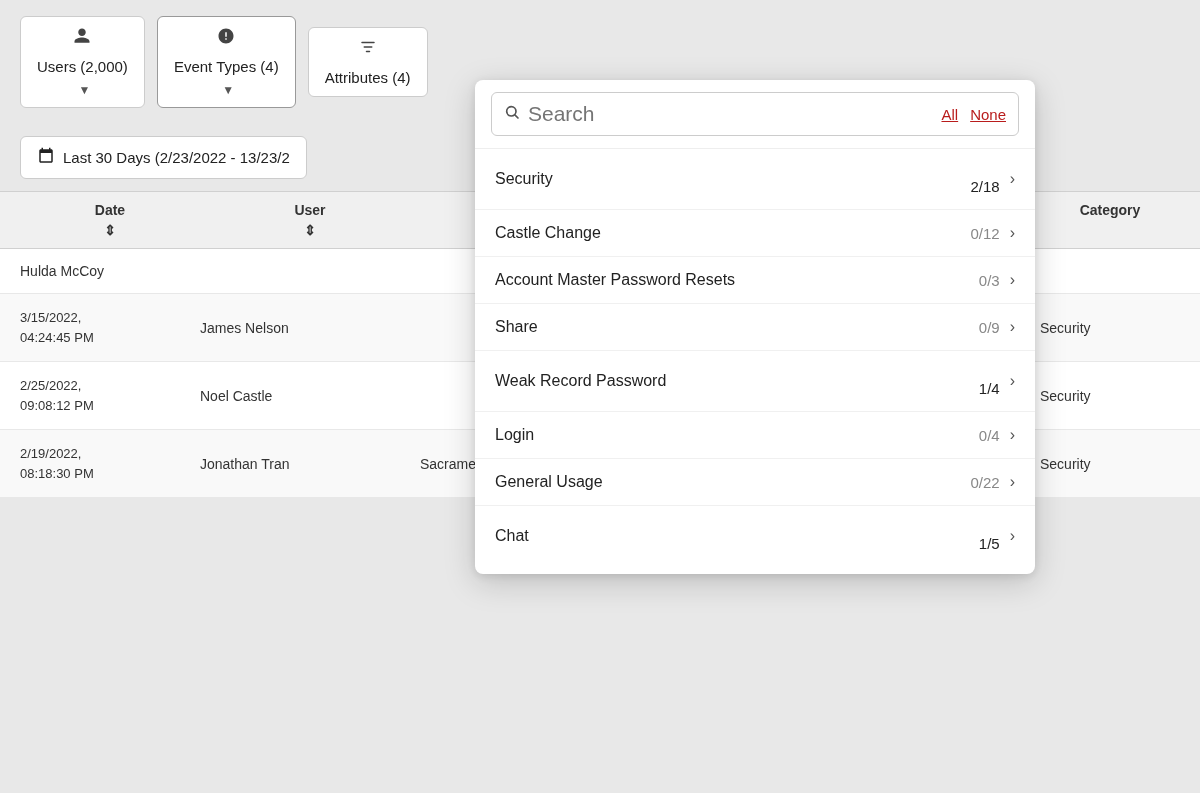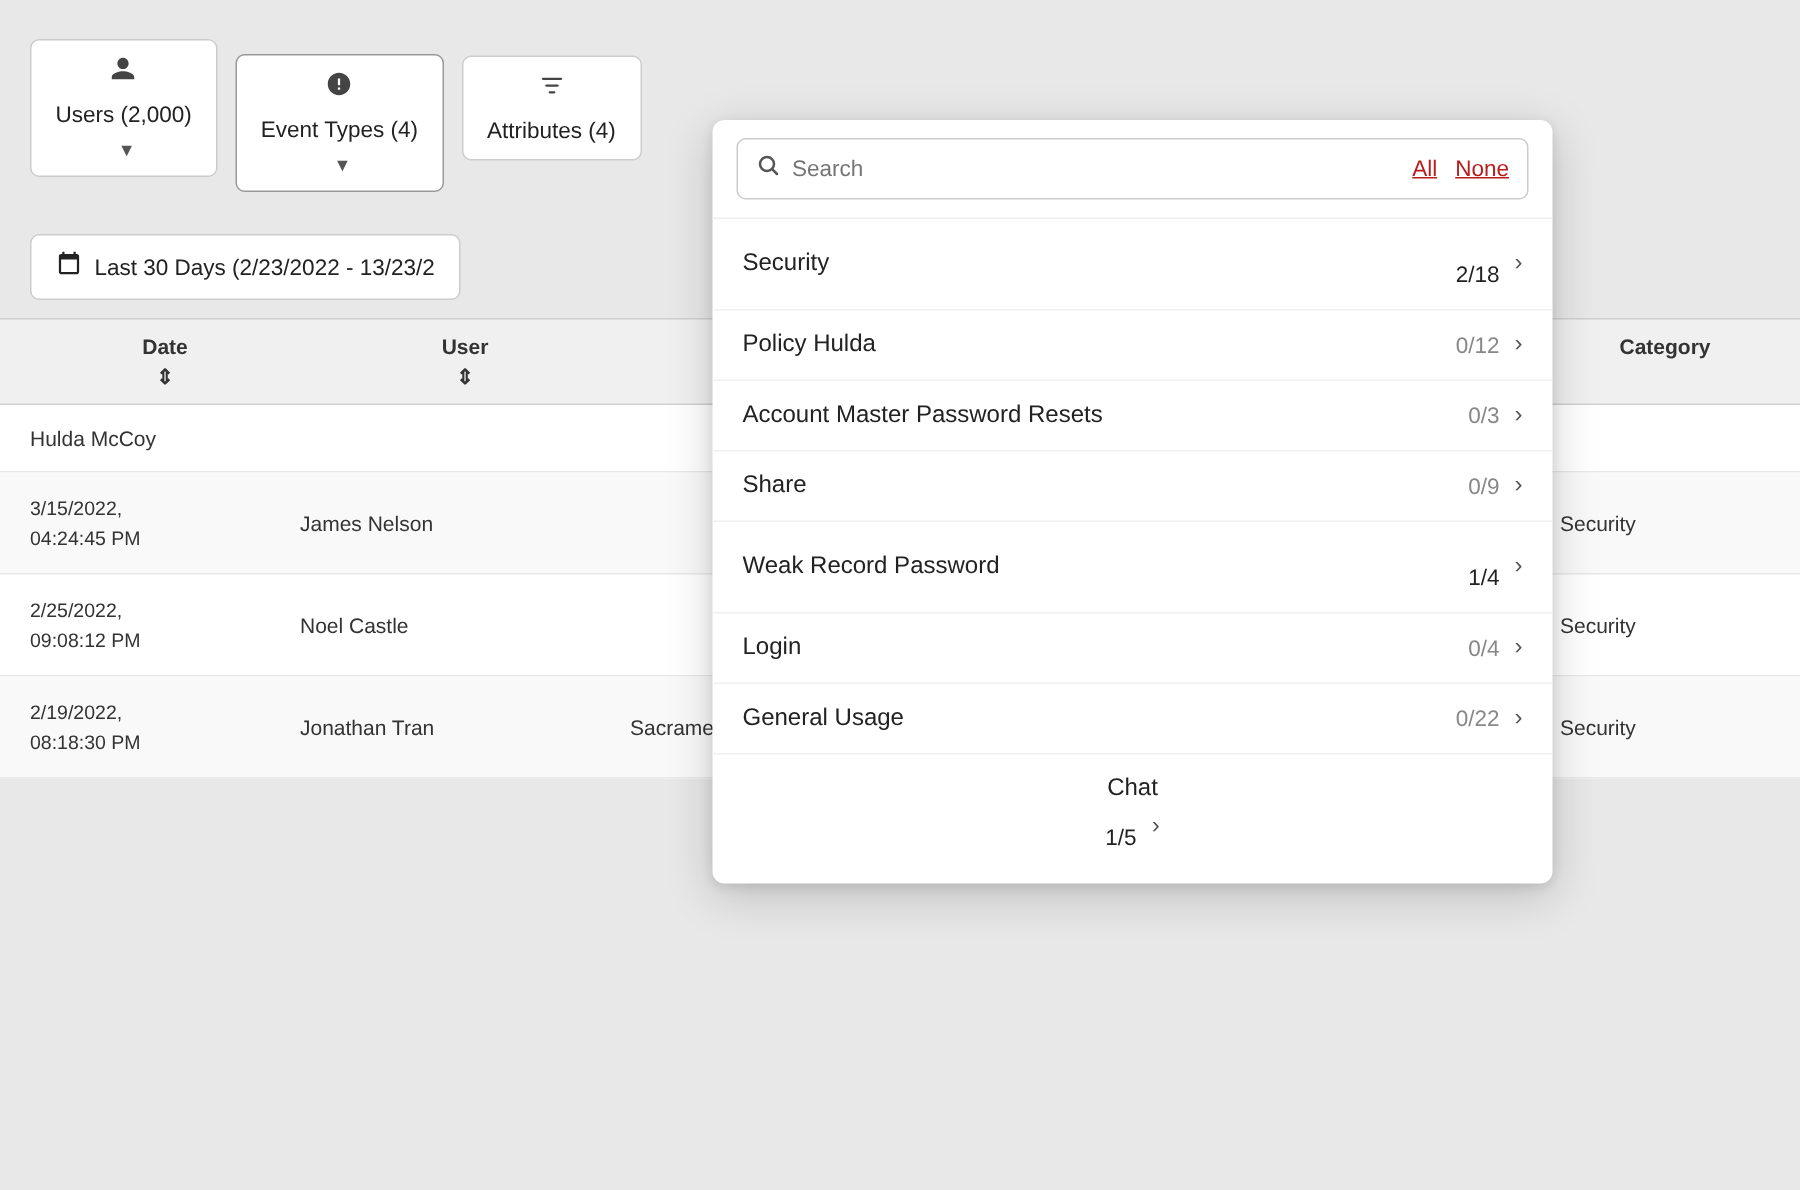--- a/index.html
+++ b/index.html
@@ -37,7 +37,6 @@
     }
     .filter-btn.active {
       border-color: #999;
-      margin-top: 20px;
     }
 
     .filter-btn .icon {

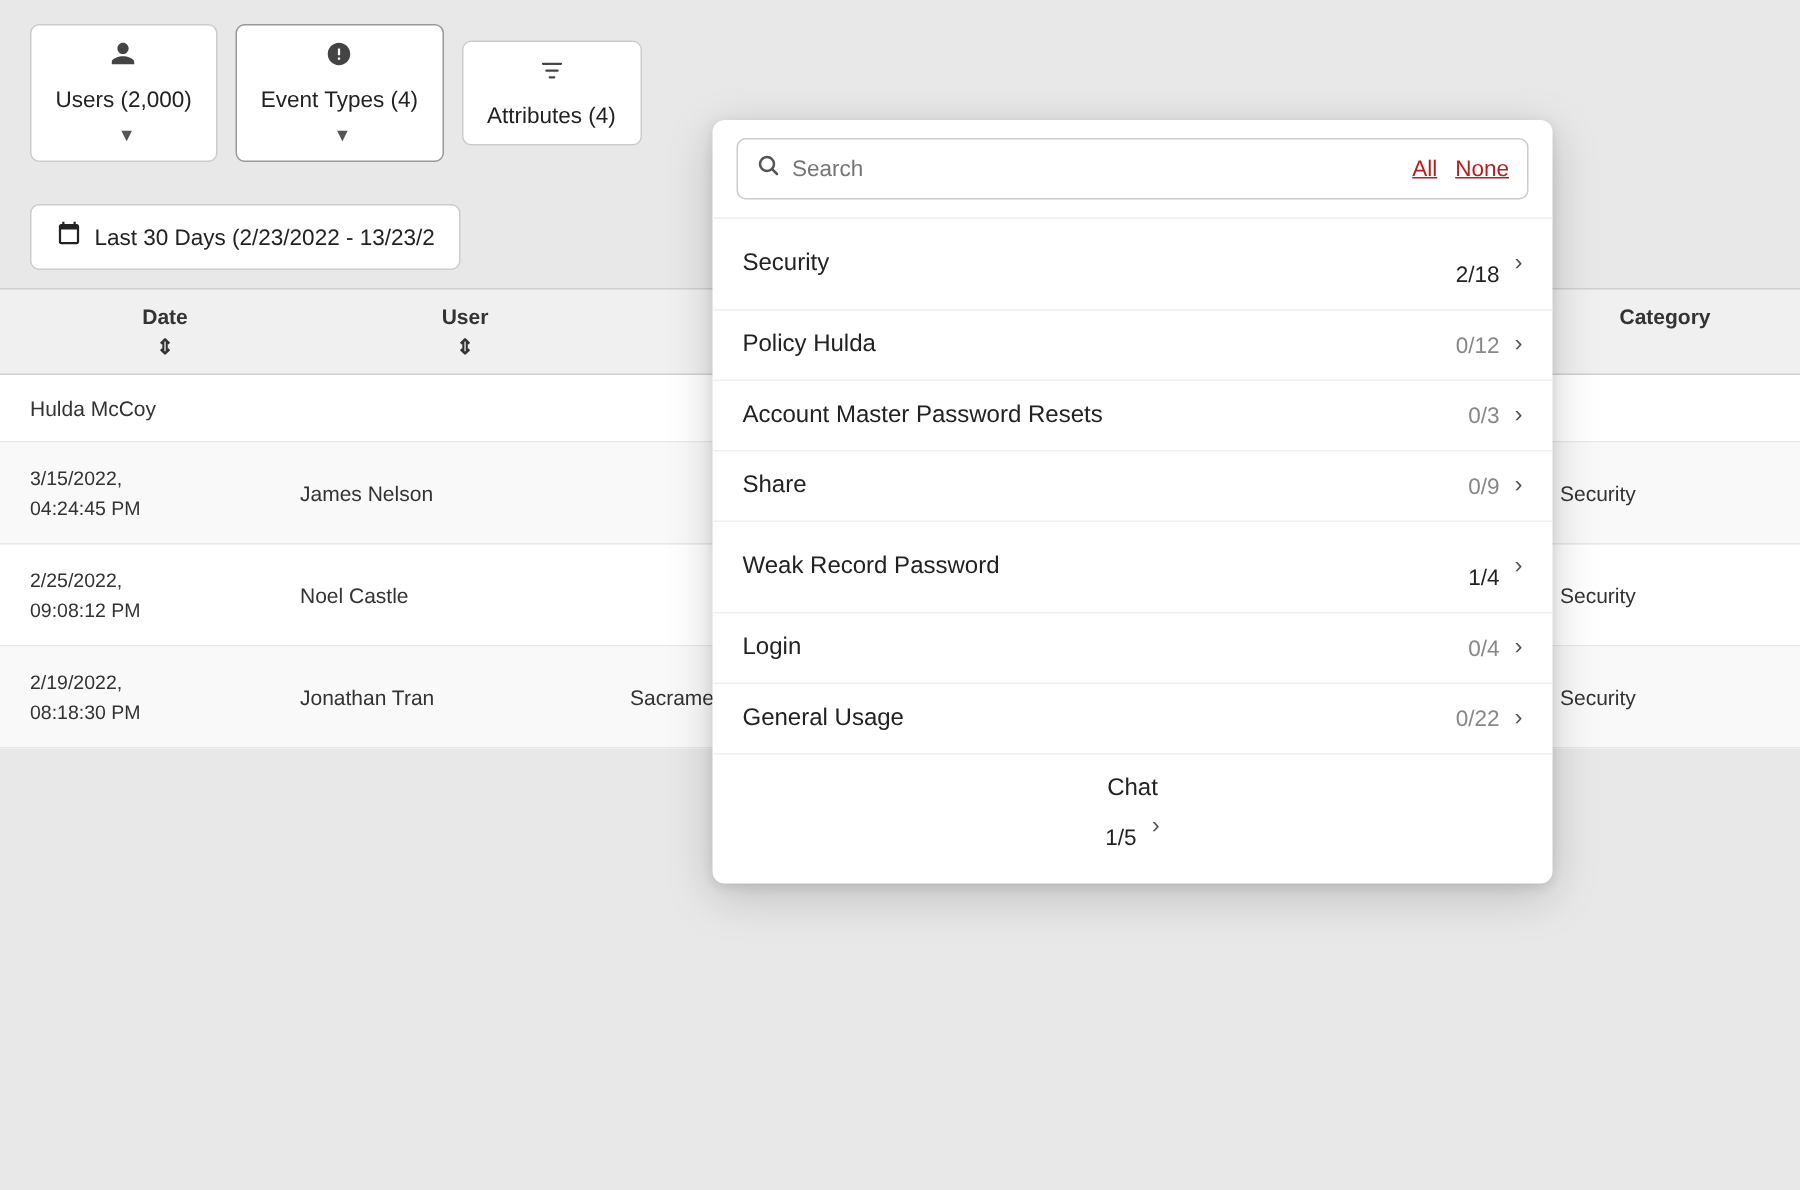--- a/index.html
+++ b/index.html
@@ -211,7 +211,7 @@
     .search-row-inner input {
       border: none;
       outline: none;
-      font-size: 15px;
+      font-size: 21px;
       color: #701a75;
       width: 100%;
       background: transparent;

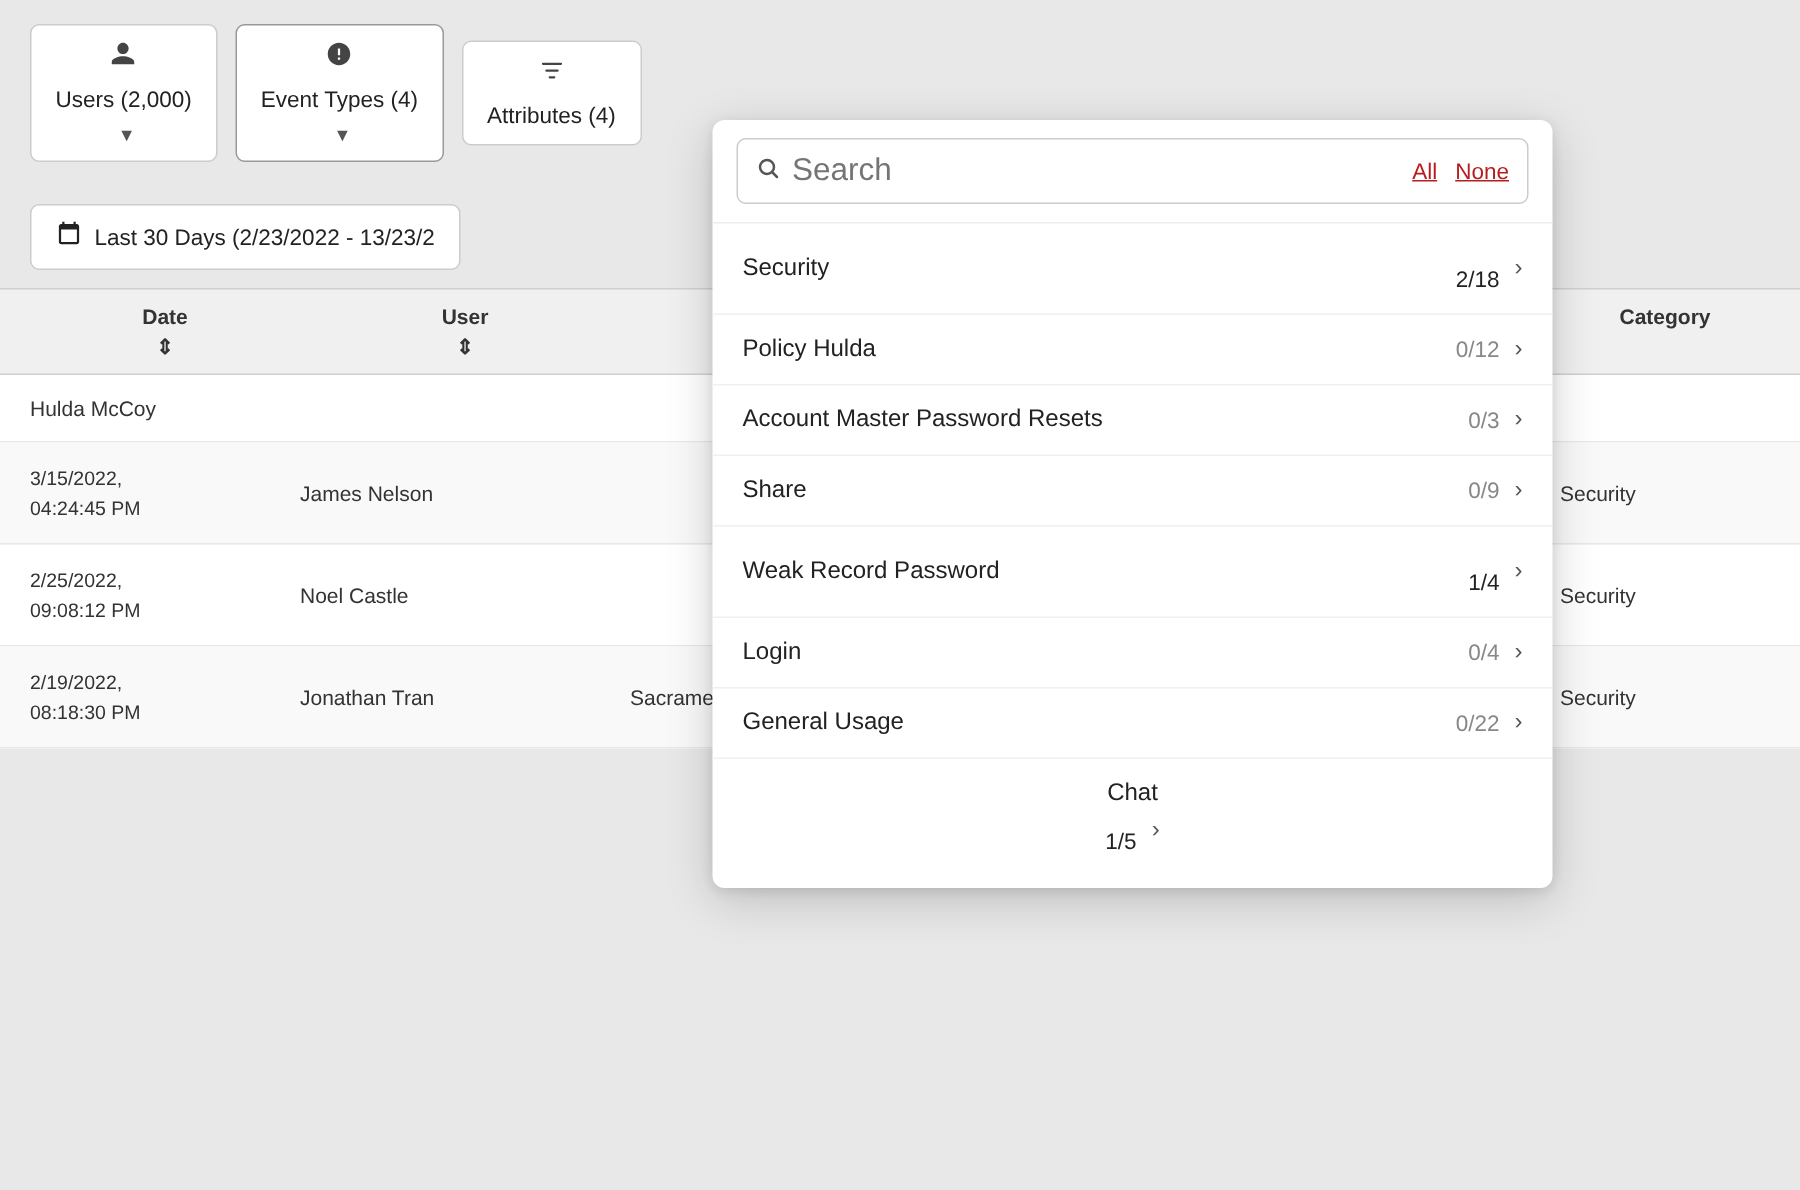--- a/index.html
+++ b/index.html
@@ -350,7 +350,7 @@
     </div>
   </li>
       <li class="event-item">
-    <span>Policy Hulda</span>
+    <span>Castle Change</span>
     <div class="event-right">
       <span class="event-count">0/12</span>
       <span class="chevron-right">›</span>

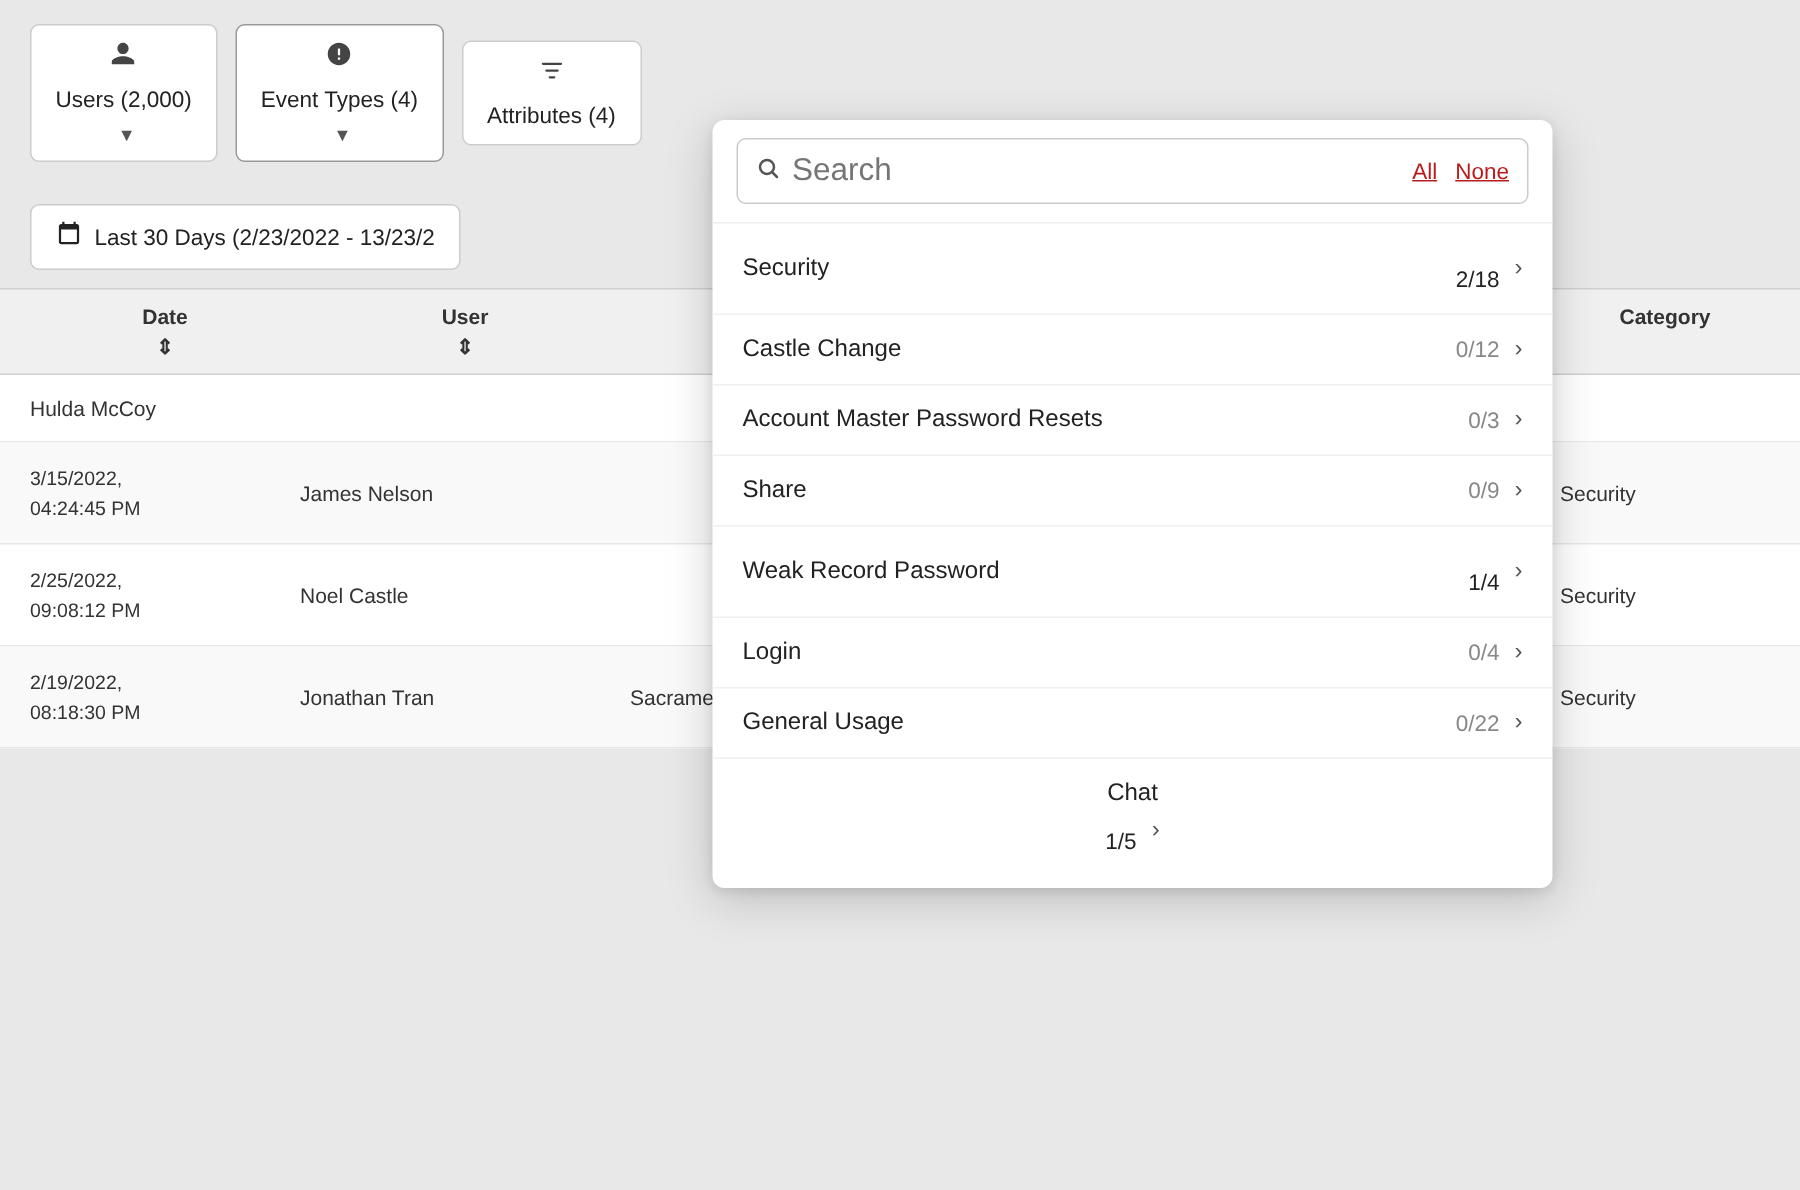--- a/index.html
+++ b/index.html
@@ -160,7 +160,6 @@
 
     .event-item:last-child {
       border-bottom: none;
-      flex-direction: column;
     }
 
     .event-right {

